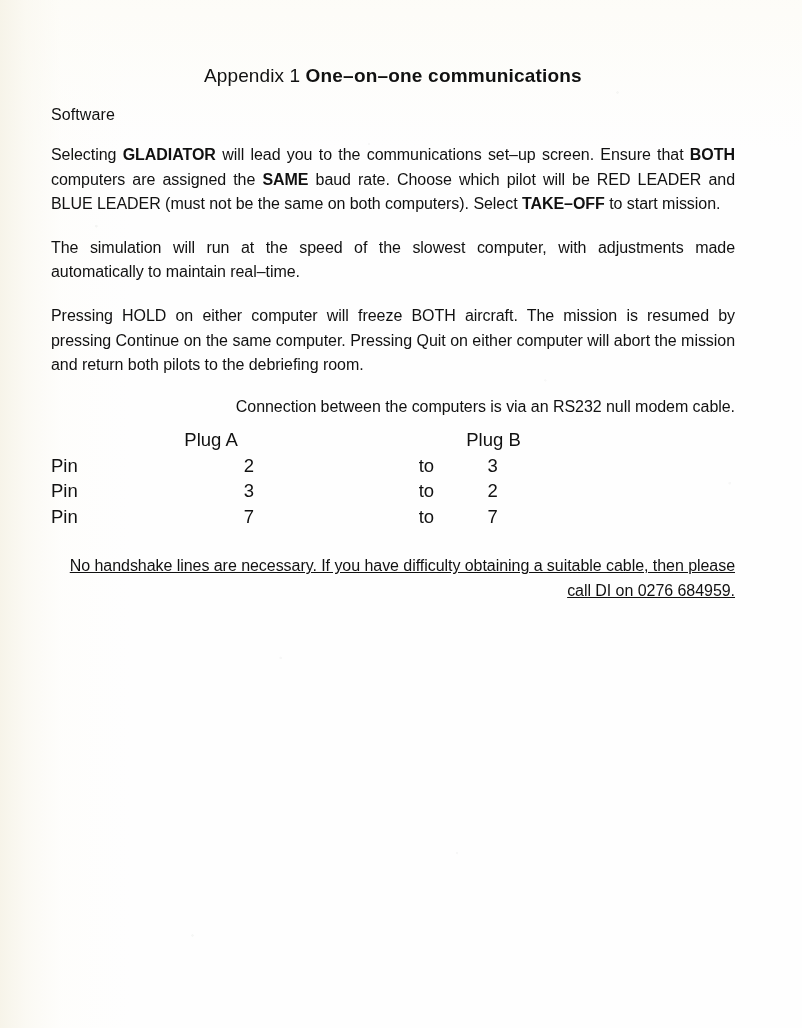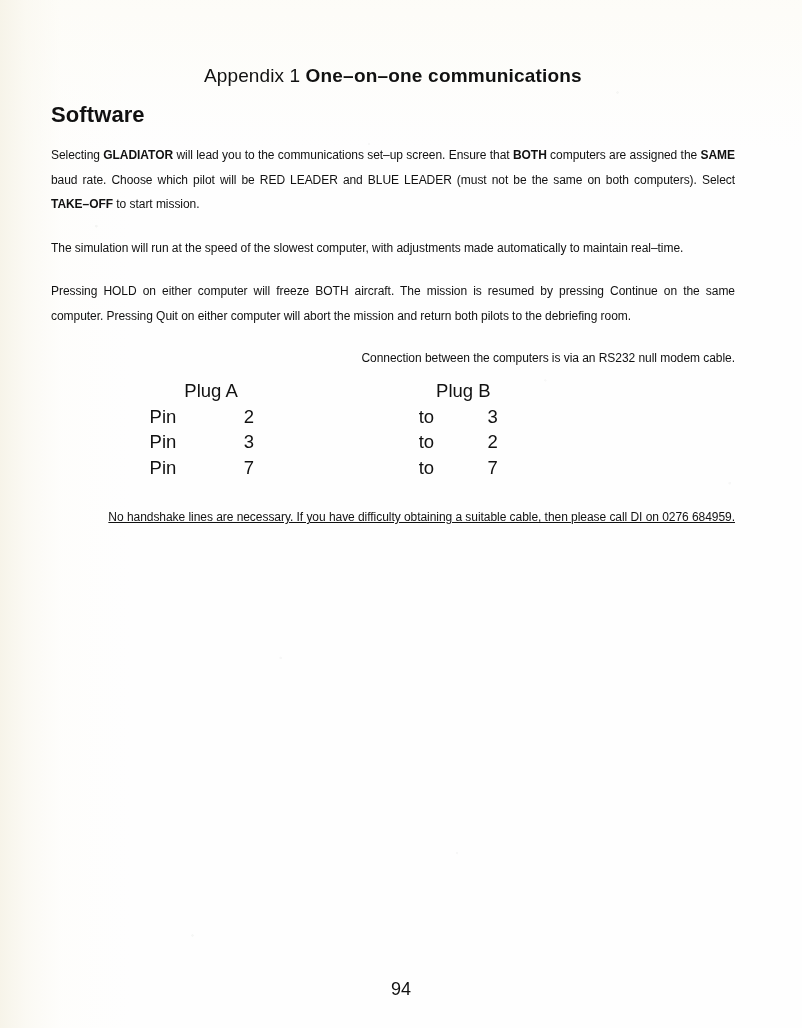--- a/index.html
+++ b/index.html
@@ -68,8 +68,8 @@
   .doc-title .t-bold  { font-weight: 700; letter-spacing: .2px; }
 
   h2.section-heading {
-    font-size: 22px;
-    font-weight: 700;
+    font-size: 16px;
+    font-weight: 400;
     line-height: 22px;
     margin: 0;
     letter-spacing: .1px;

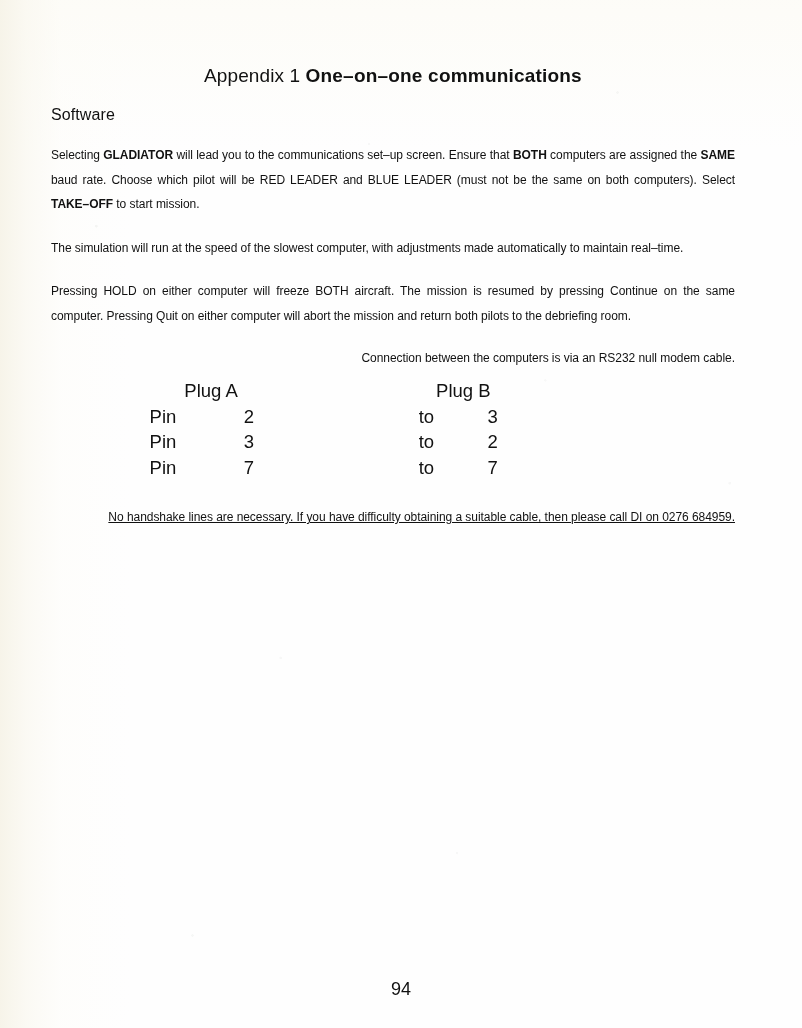--- a/index.html
+++ b/index.html
@@ -78,7 +78,7 @@
   #heading-hardware { margin-top: 16px; }
 
   p.body-par {
-    font-size: 12px;
+    font-size: 16px;
     line-height: 24.6px;
     margin: 0;
     text-align: justify;

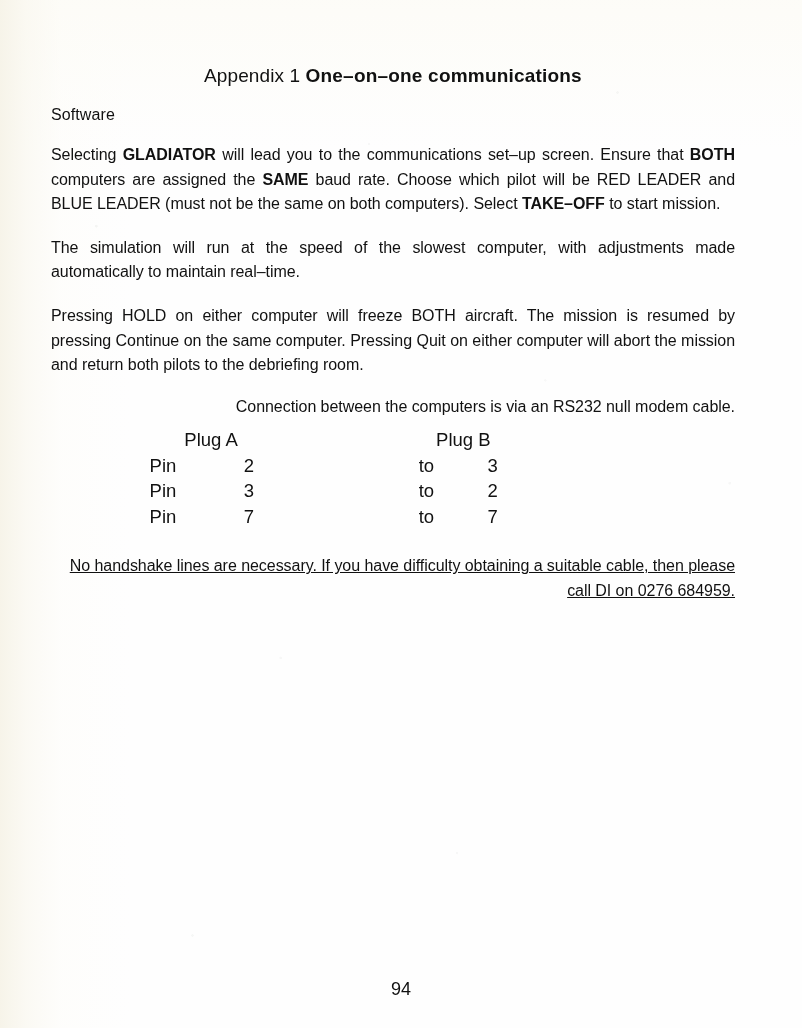--- a/index.html
+++ b/index.html
@@ -116,7 +116,7 @@
   thead th.col-pin { text-indent: 0; }
   thead th.col-a   { text-align: left; padding-left: 8px; }
   thead th.col-to  { text-align: center; }
-  thead th.col-b   { text-align: left; padding-left: 2px; margin-top: 12px; }
+  thead th.col-b   { text-align: center; padding-left: 2px; margin-top: 12px; }
   thead th { padding-bottom: 2px; }
 
   #page-number {

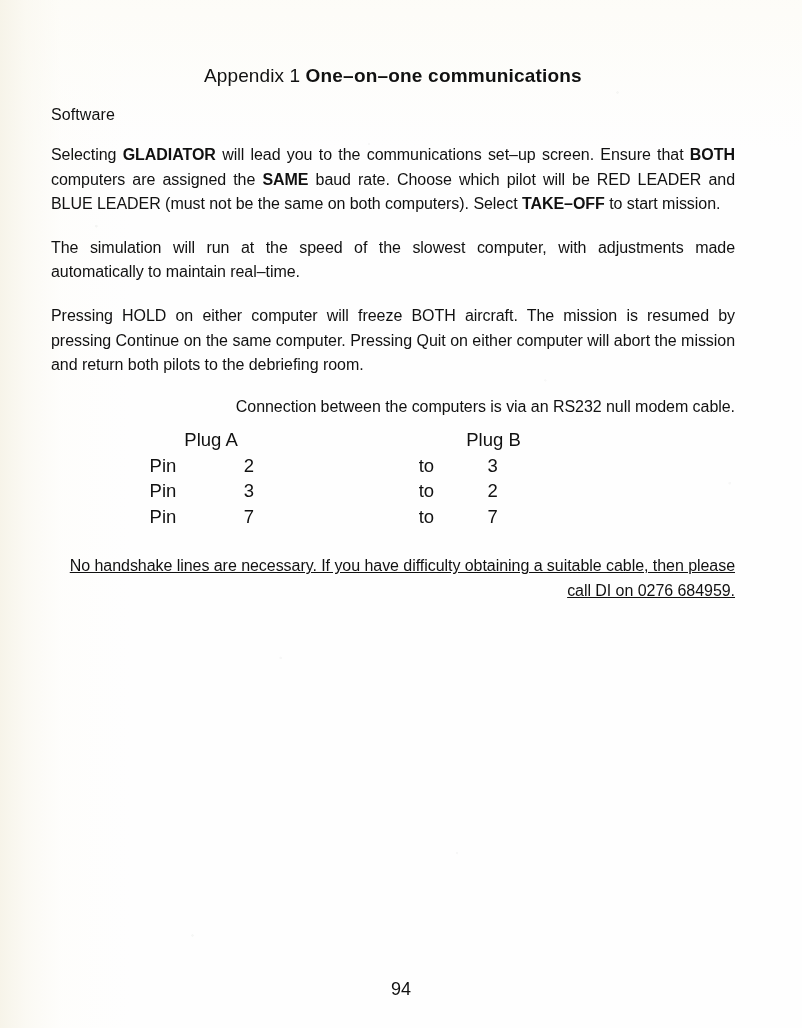--- a/index.html
+++ b/index.html
@@ -109,7 +109,7 @@
     padding: 0;
     vertical-align: top;
   }
-  .col-pin  { width: 128px; text-align: right; }
+  .col-pin  { width: 128px; text-align: left; }
   .col-a    { width: 140px; text-align: center; margin-left: 26px; }
   .col-to   { width: 115px; text-align: right; }
   .col-b    { width: 117px; text-align: center; }

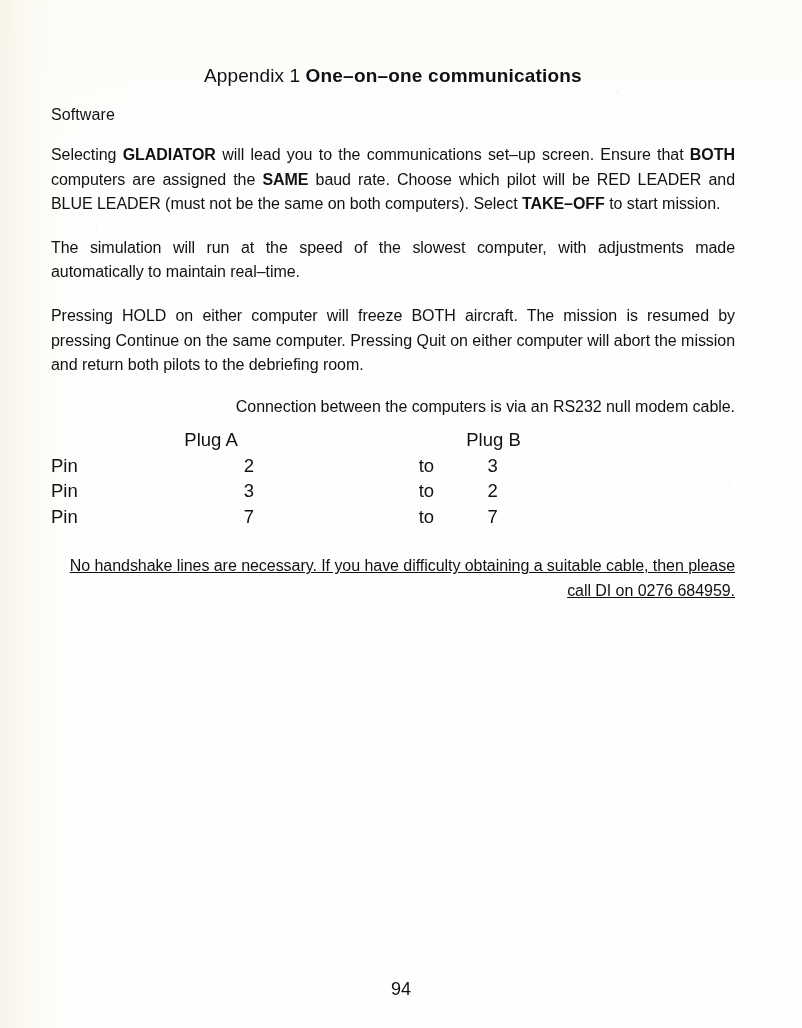--- a/index.html
+++ b/index.html
@@ -189,7 +189,6 @@
 
   </div>
 
-  <div id="page-number">94</div>
 </div>
 
 </body></html>

